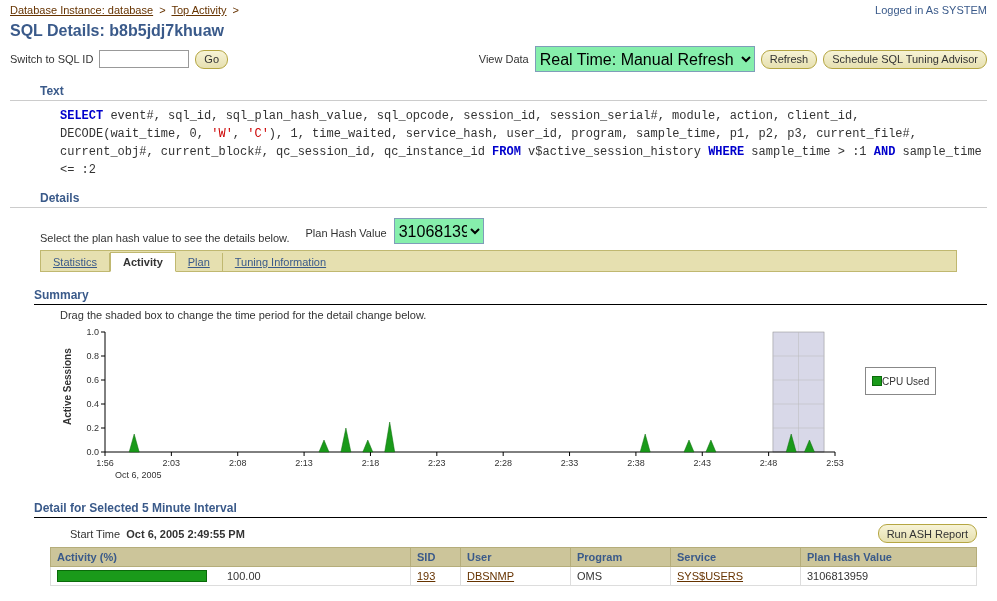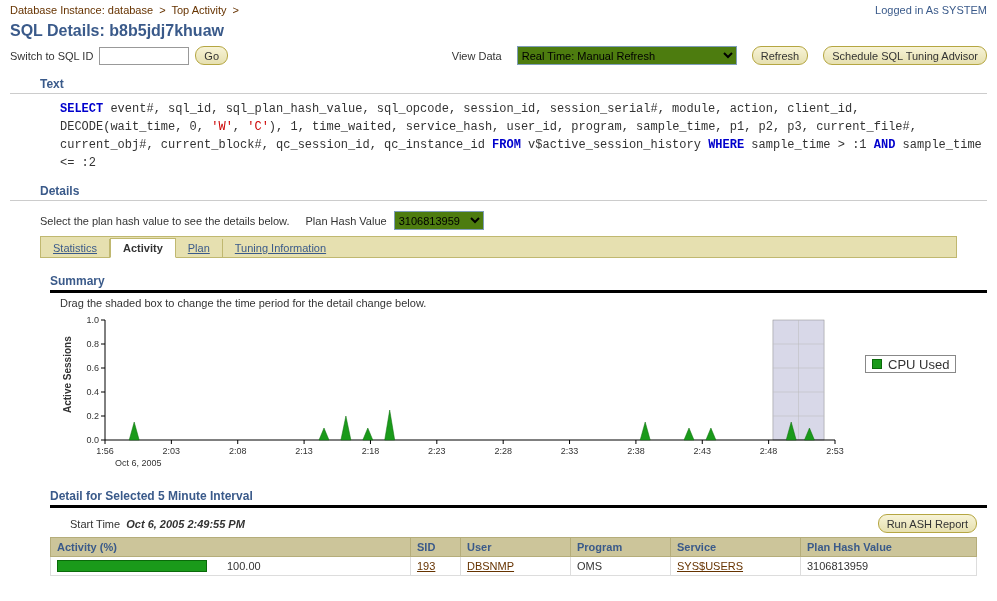--- a/index.html
+++ b/index.html
@@ -14,7 +14,7 @@
   }
   a { color: #3a5a8a; cursor: pointer; }
   .breadcrumb { font-size: 11px; margin-bottom: 2px; height:16px;}
-  .breadcrumb a { color: #663300; }
+  .breadcrumb a { color: #663300; text-decoration: underline; }
   .breadcrumb .sep { color: #663300; padding: 0 3px; text-decoration:none;}
   .login-right { float: right; color: #3a5a8a; font-size:11px;}
   h1.page-title {

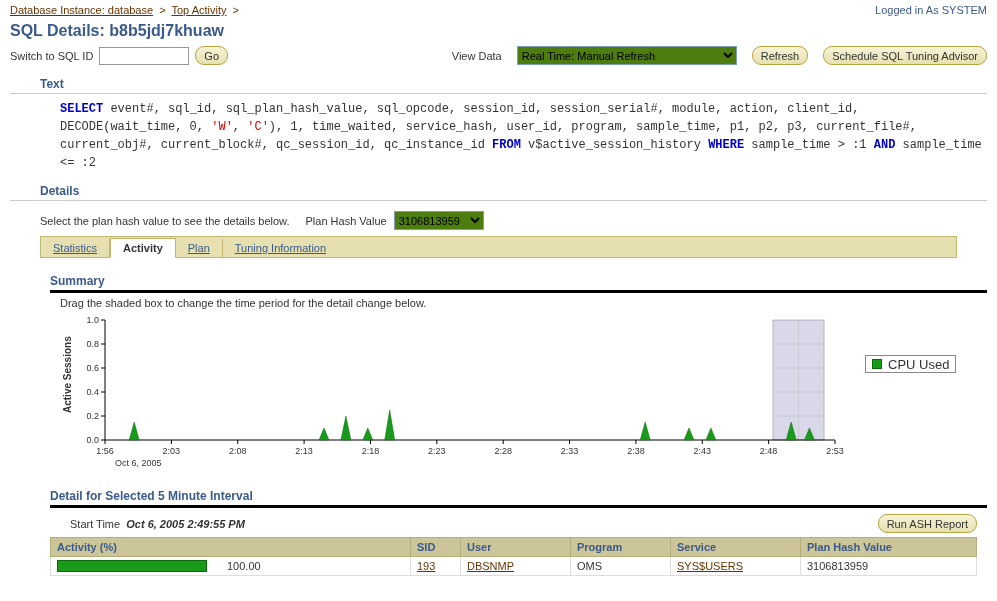--- a/index.html
+++ b/index.html
@@ -25,7 +25,7 @@
   }
   .row-controls { display:flex; align-items:center; justify-content:space-between; margin-bottom:8px;}
   .row-controls .left { display:flex; align-items:center; gap:6px;}
-  .row-controls .right { display:flex; align-items:center; gap:15px;}
+  .row-controls .right { display:flex; align-items:center; gap:6px;}
   input.text-in {
     border:1px solid #999; height:18px; font-size:11px; padding:0 2px;
   }

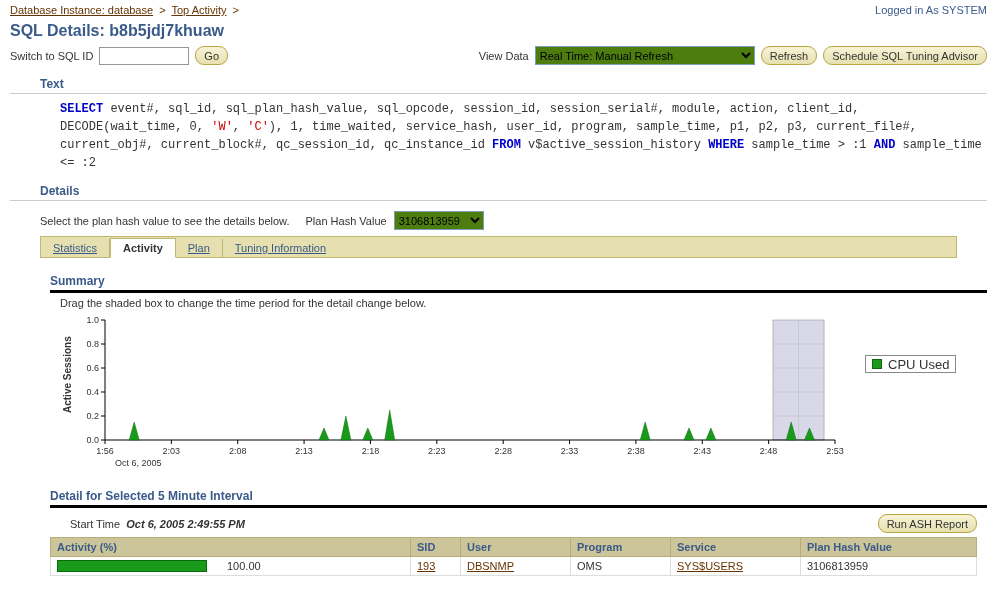--- a/index.html
+++ b/index.html
@@ -41,9 +41,9 @@
   }
   select.sel {
     border:1px solid #7f9db9;
-    font-size:11px;
-    height:19px;
-    background:#4d7c0f;
+    font-size:16px;
+    height:26px;
+    background:#86efac;
   }
   .section-h {
     color:#3a5a8a;

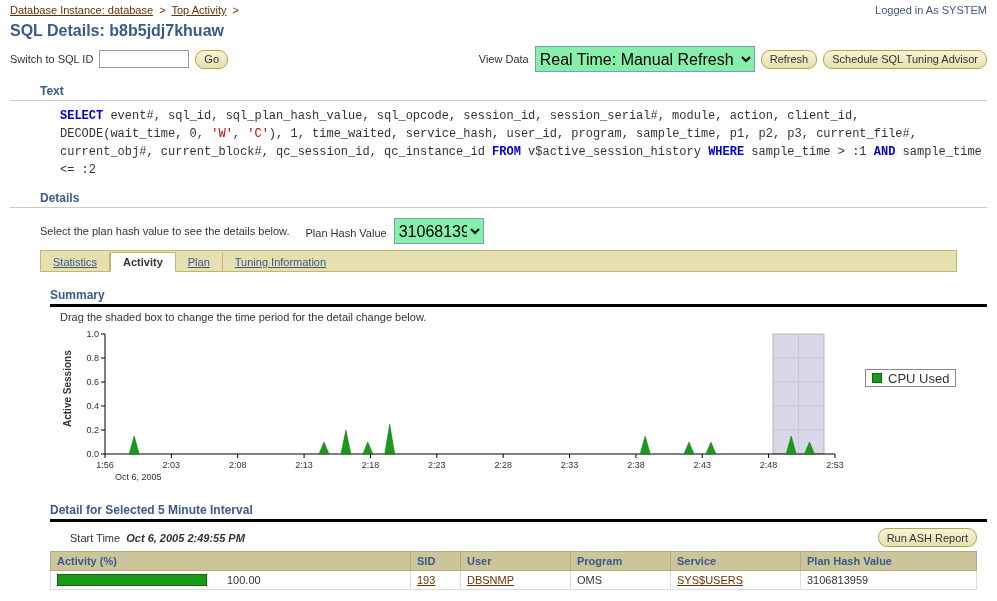--- a/index.html
+++ b/index.html
@@ -63,7 +63,7 @@
   }
   .kw { color:#0000cc; font-weight:bold;}
   .str { color:#cc0000;}
-  .details-sub { padding:6px 0 6px 30px; display:flex; align-items:center; gap:16px;}
+  .details-sub { padding:6px 0 6px 30px; display:flex; align-items:flex-end; gap:16px;}
   .tabs {
     display:flex; align-items:flex-end;
     background:#e6e0b0;

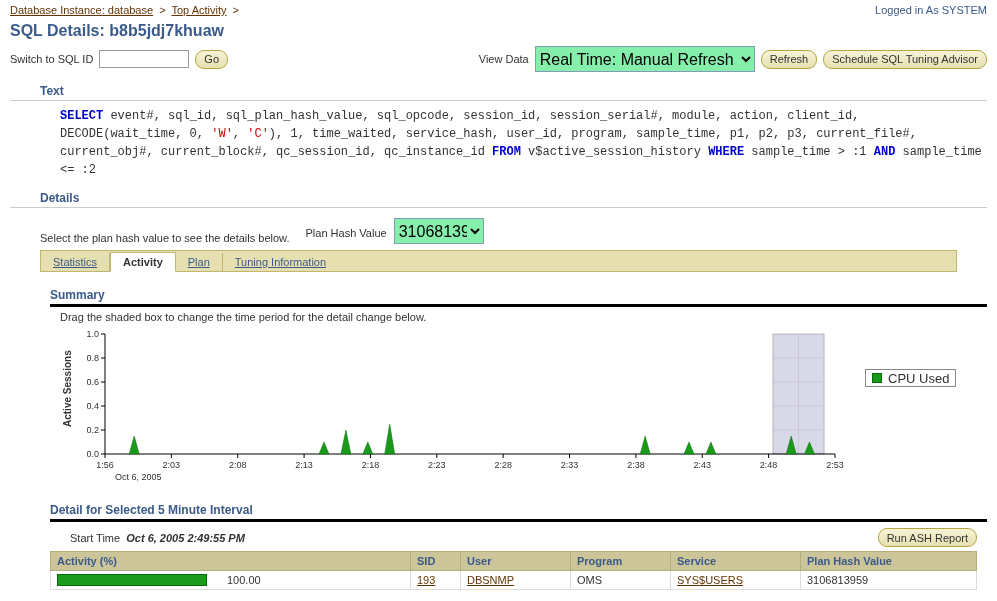--- a/index.html
+++ b/index.html
@@ -90,8 +90,8 @@
   }
   .sub-h {
     color:#3a5a8a; font-weight:bold; font-size:12px;
-    border-bottom:3px solid #000000;
-    margin:14px 0 2px 40px;
+    border-bottom:1px solid #000000;
+    margin:14px 0 2px 24px;
     padding-bottom:2px;
   }
   .hint { padding:2px 0 6px 50px; color:#333;}

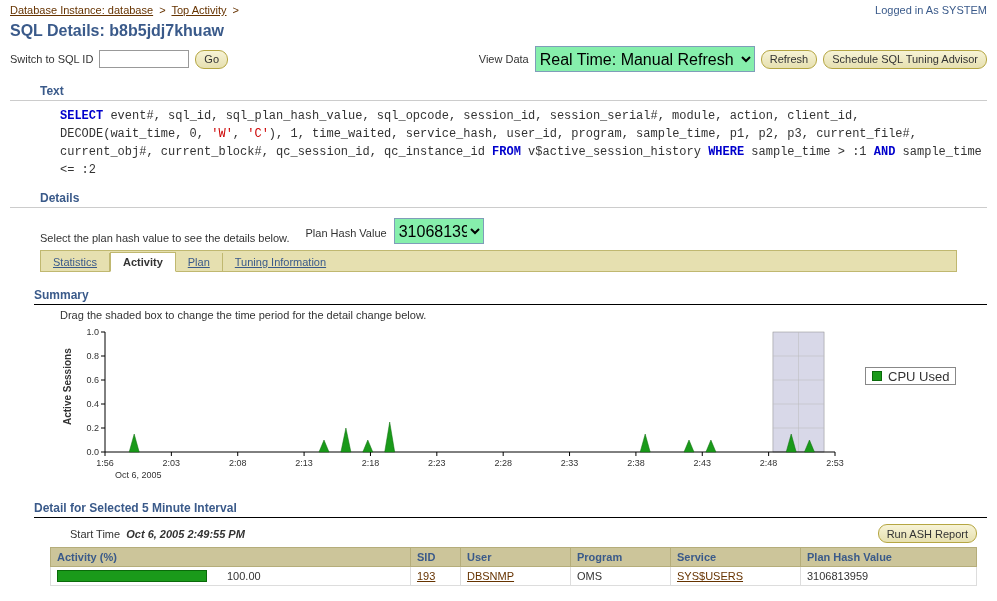--- a/index.html
+++ b/index.html
@@ -103,9 +103,9 @@
   }
   svg.chart { display:block; }
   .legend {
-    display:flex; align-items:center; gap:6px;
-    border:1px solid #888; padding:2px 6px; font-size:13px;
-    margin-left:20px; margin-top:40px; height:18px;
+    display:flex; align-items:center; 
+    border:1px solid #888; padding:2px 6px; font-size:10px;
+    margin-left:20px; margin-top:40px; height:28px;
   }
   .legend .swatch { width:10px;height:10px;background:#1a9a1a;border:1px solid #0a6a0a;}
   .detail-head { display:flex; justify-content:space-between; align-items:center; padding:4px 10px 4px 60px;}

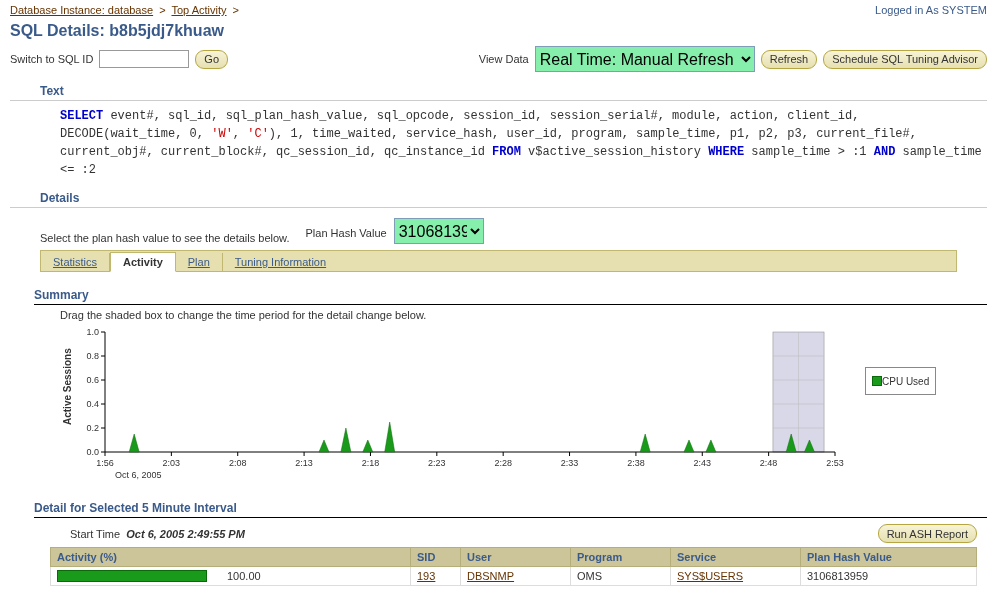--- a/index.html
+++ b/index.html
@@ -110,7 +110,7 @@
   .legend .swatch { width:10px;height:10px;background:#1a9a1a;border:1px solid #0a6a0a;}
   .detail-head { display:flex; justify-content:space-between; align-items:center; padding:4px 10px 4px 60px;}
   .detail-head .st { font-size:11px;}
-  .detail-head .st b { font-weight:bold;font-style:italic;}
+  .detail-head .st b { font-weight:bold;}
   table.activity {
     width:calc(100% - 50px);
     margin-left:40px;

